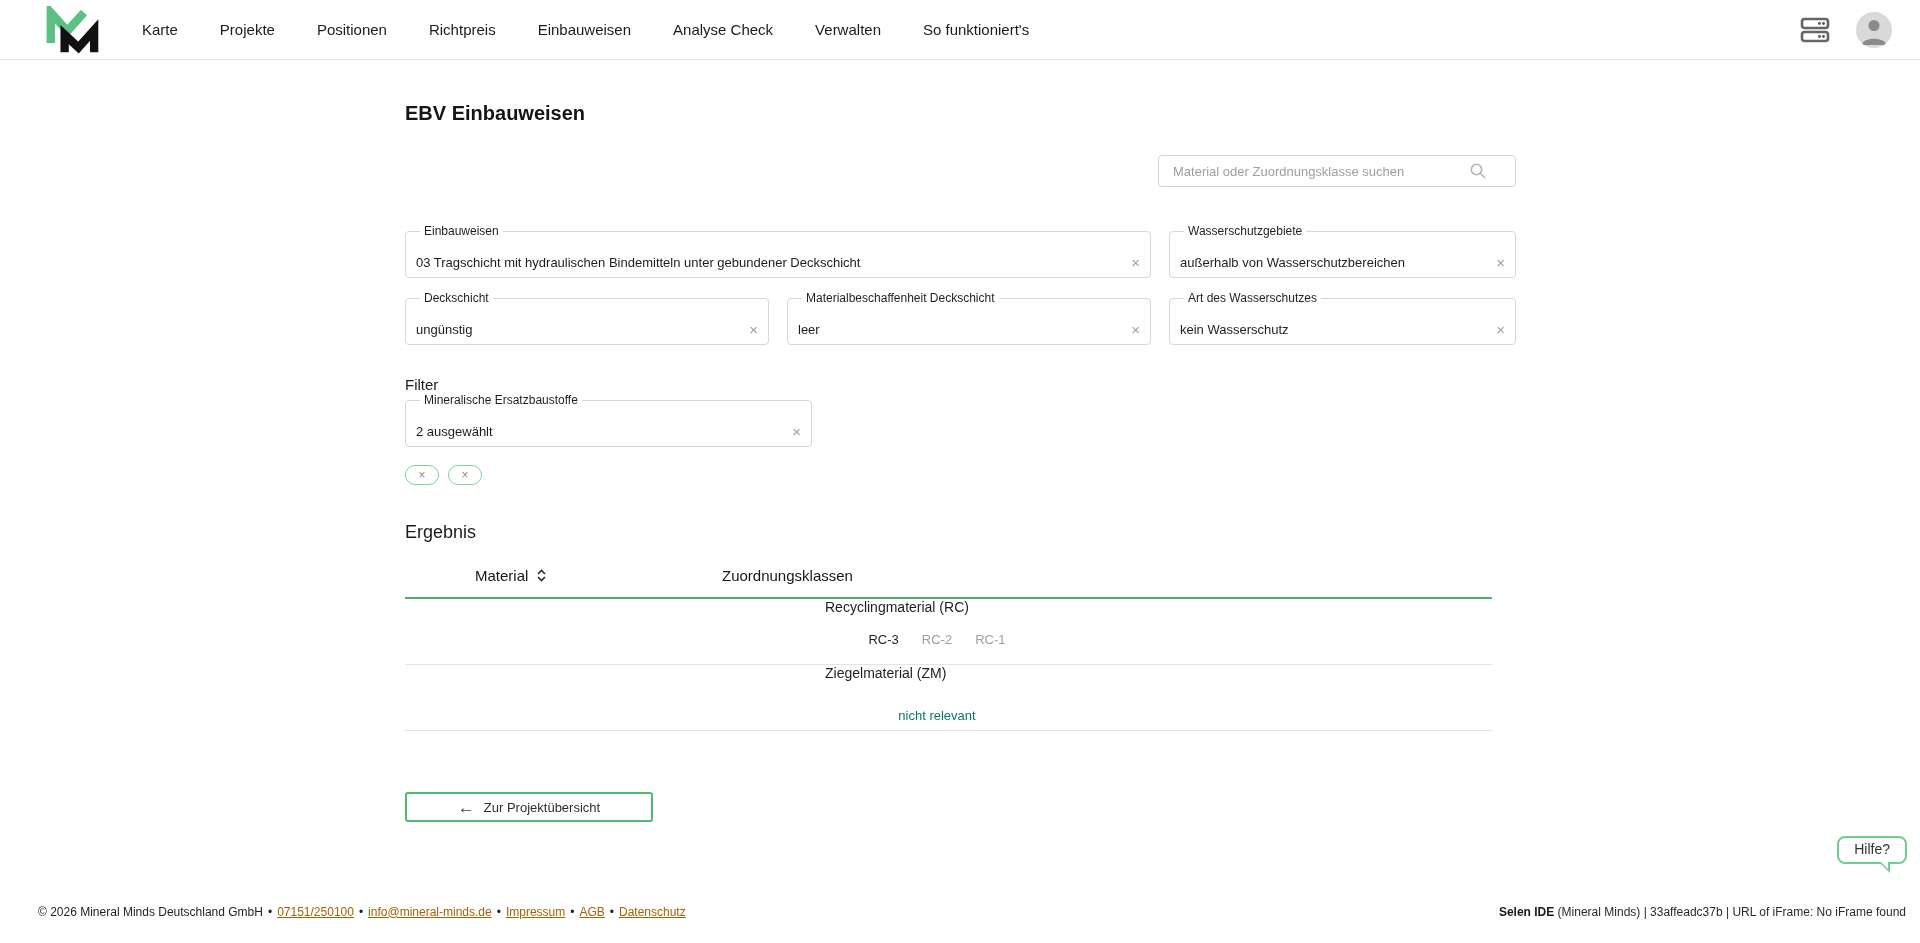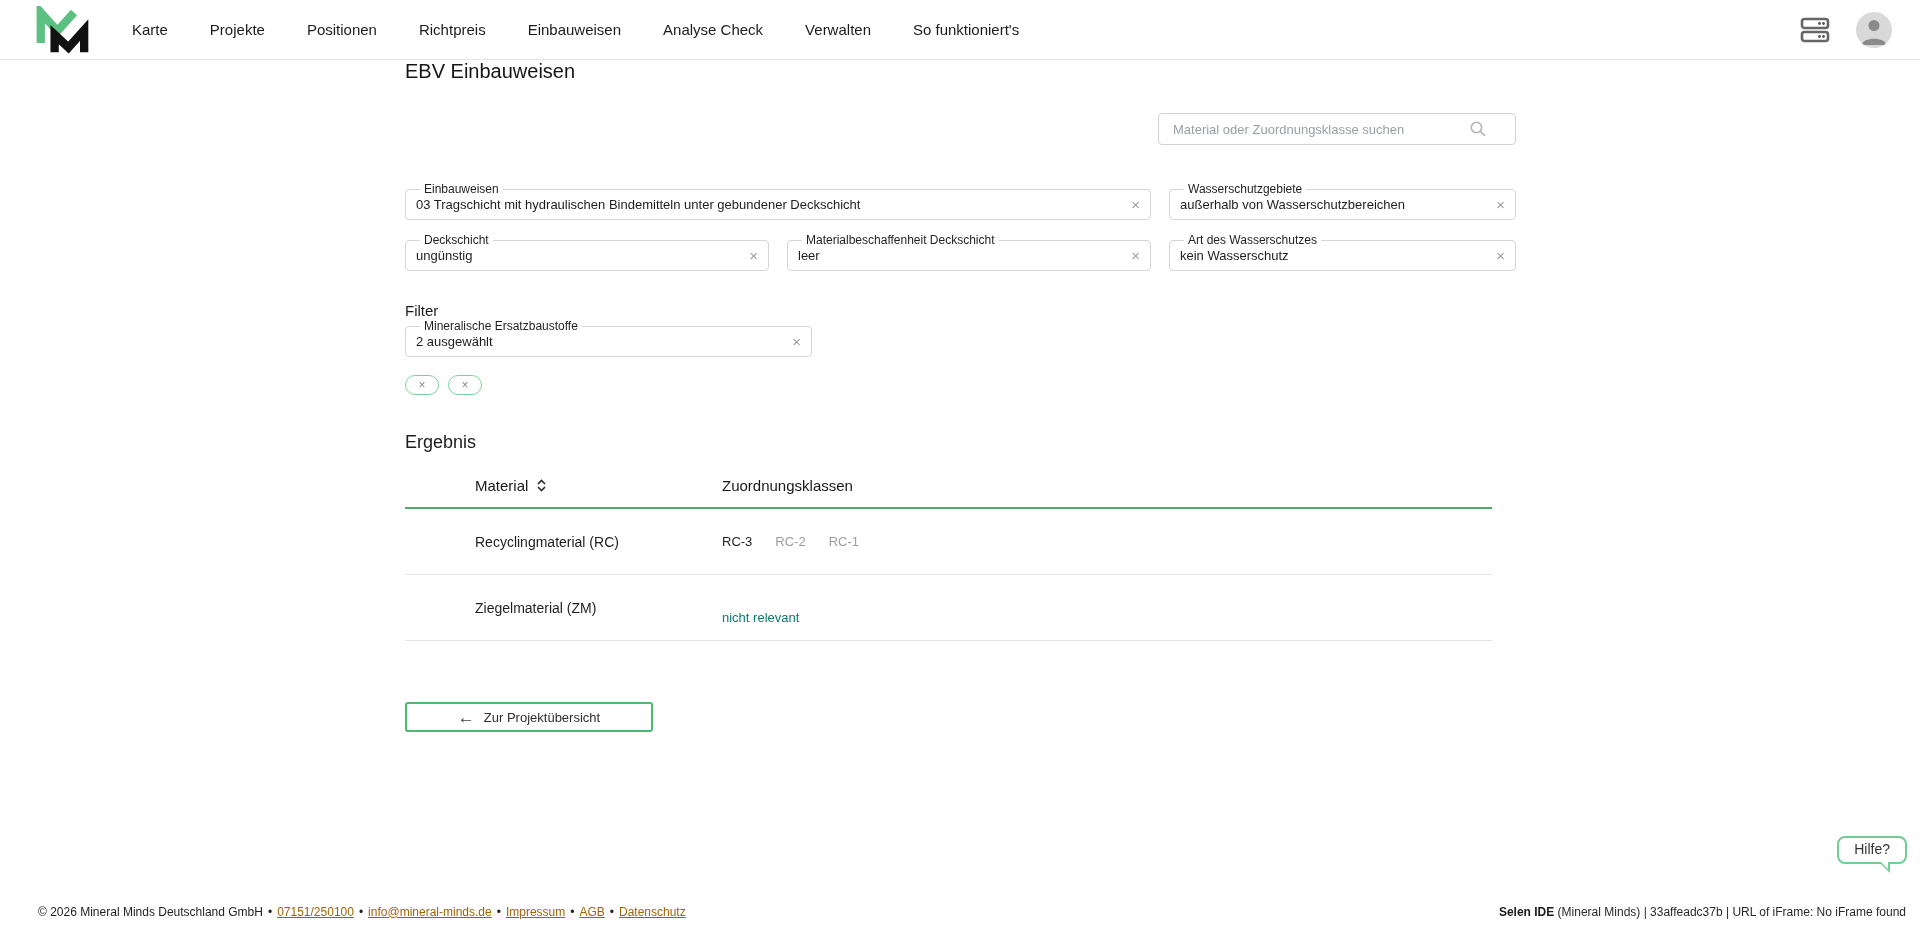--- a/index.html
+++ b/index.html
@@ -15,7 +15,7 @@
   .navbar {
     height:60px; display:flex; align-items:center;
     border-bottom:1px solid #e7e7e7; background:#fff;
-    padding:0 28px 0 32px;
+    padding:0 28px 0 42px;
   }
   .logo { width:60px; height:48px; margin-right:40px; flex:0 0 auto; }
   .nav-items { display:flex; align-items:center; gap:42px; }

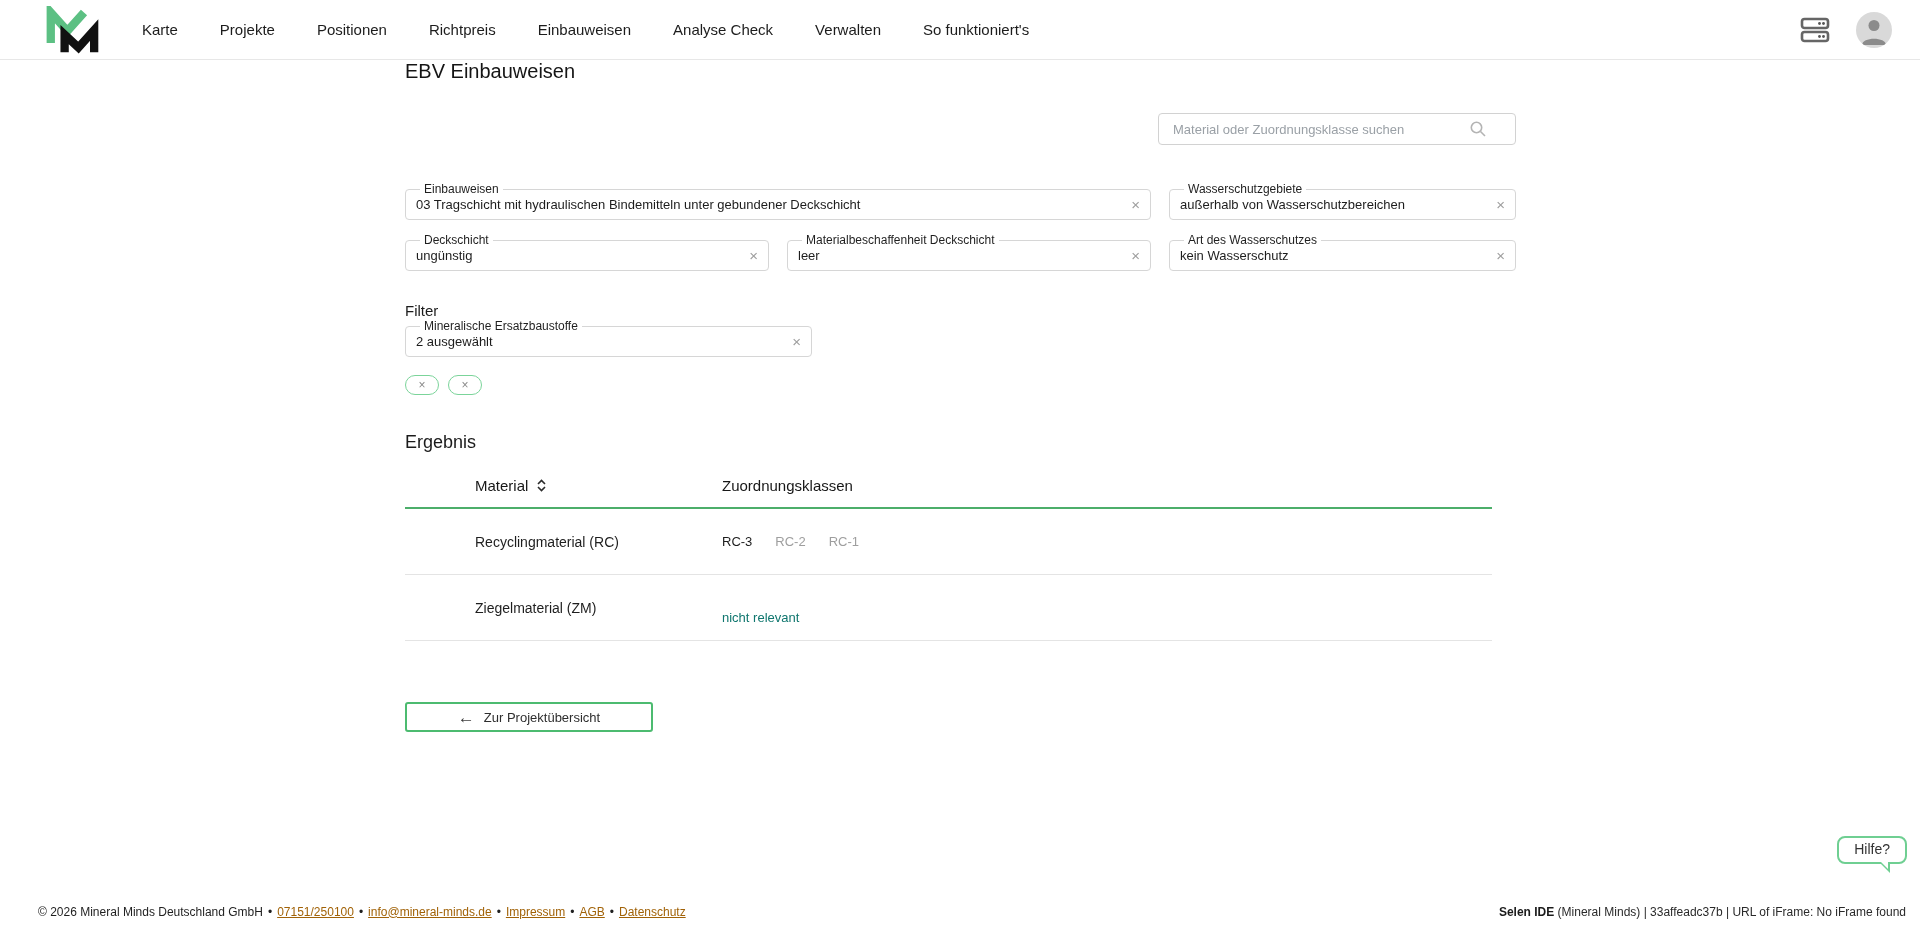--- a/index.html
+++ b/index.html
@@ -30,7 +30,7 @@
 
   
   .content { margin-left:405px; width:1111px; }
-  .page-title { font-size:20px; font-weight:normal; color:#151515; }
+  .page-title { font-size:20px; font-weight:bold; color:#151515; margin-top:42px; }
 
   .search-row { display:flex; justify-content:flex-end; margin-top:30px; }
   .search-box {

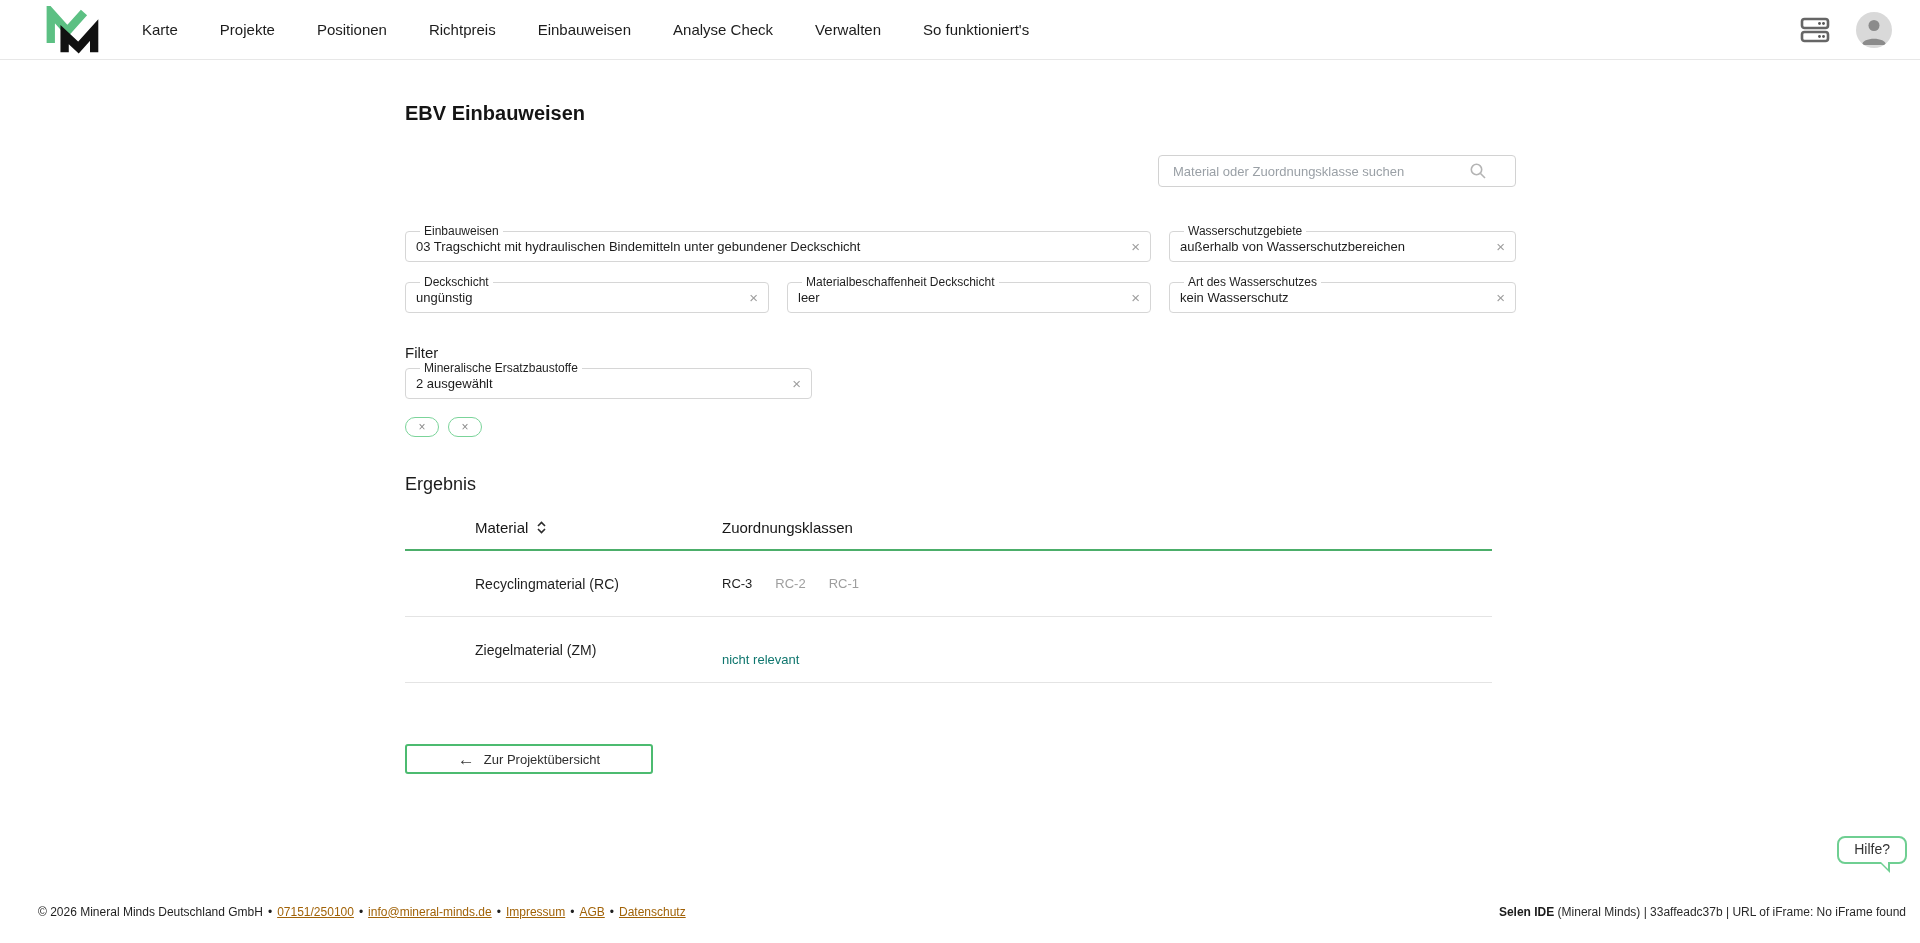--- a/index.html
+++ b/index.html
@@ -57,7 +57,7 @@
   fieldset.field legend {
     font-size:12px; color:#1f1f1f; padding:0 4px; margin-left:4px; white-space:nowrap;
   }
-  .field-row { display:flex; align-items:center; margin-top:1px; }
+  .field-row { display:flex; align-items:center; margin-top:17px; }
   .field-value {
     flex:1; font-size:13px; color:#1d1d1d; white-space:nowrap;
     overflow:hidden; text-overflow:ellipsis;

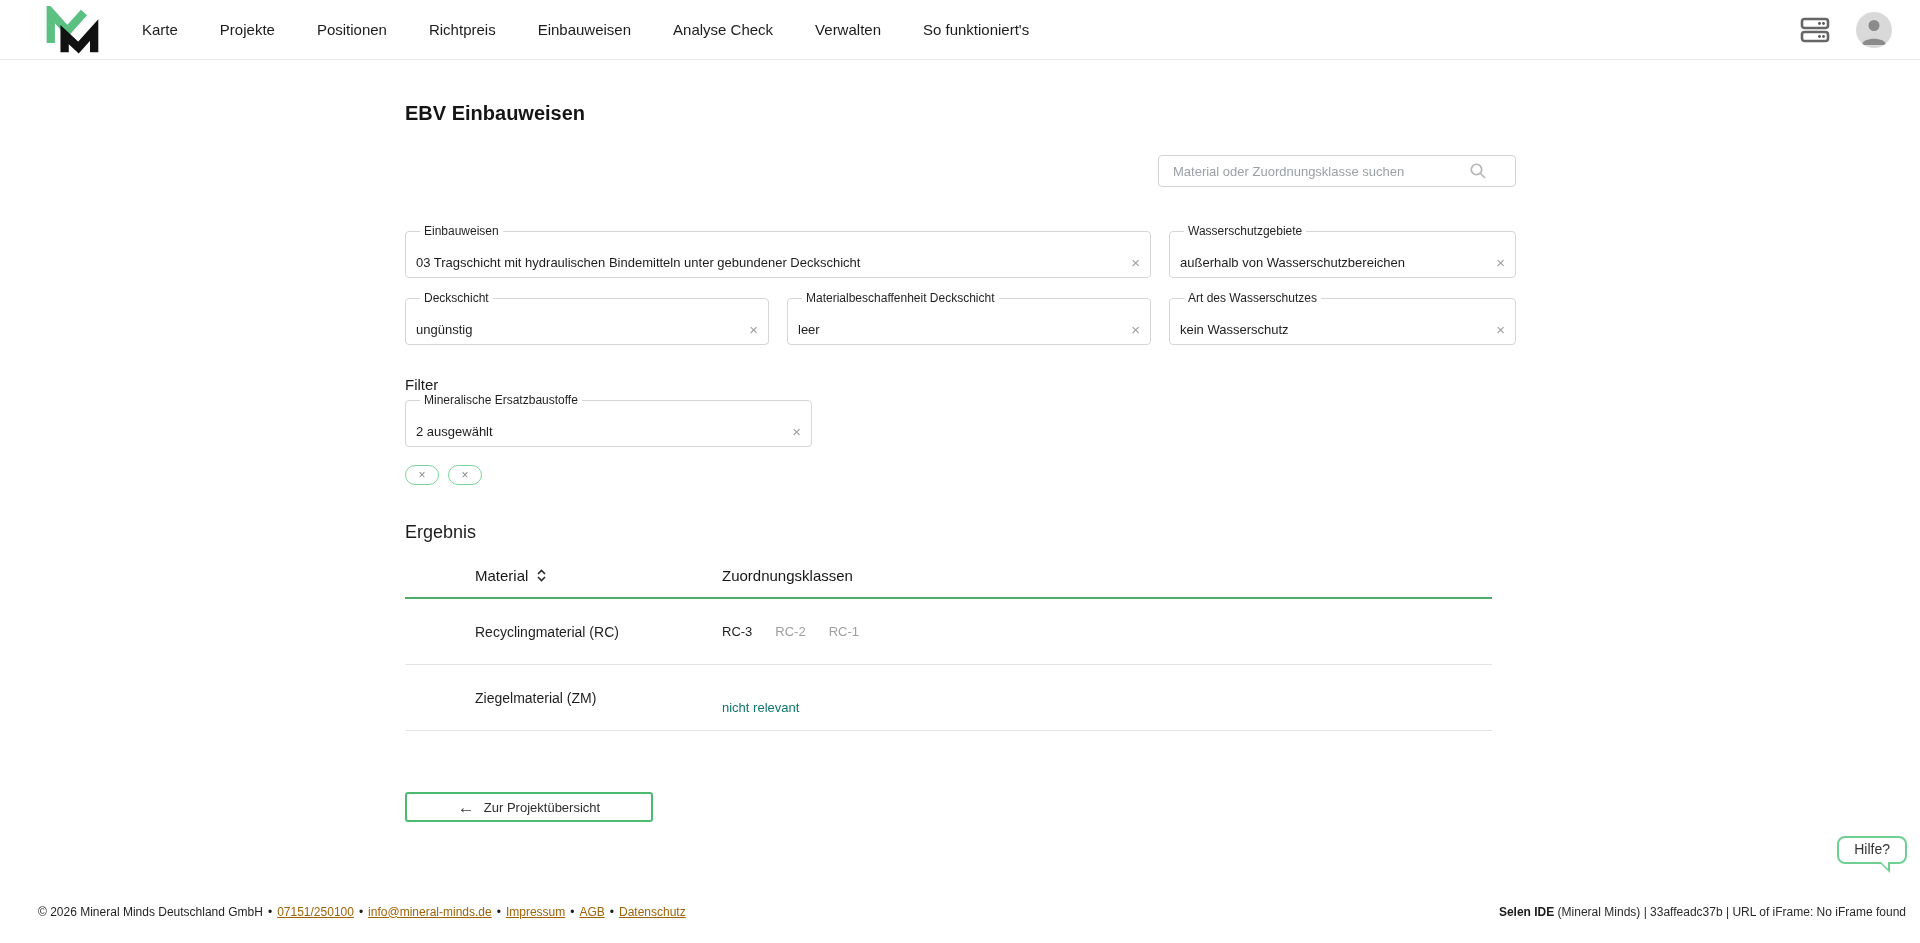--- a/index.html
+++ b/index.html
@@ -78,7 +78,7 @@
   .res-table { width:1087px; margin-top:11px; }
   .t-row { display:flex; align-items:center; }
   .t-head { height:45px; border-bottom:2px solid #4cae6a; }
-  .t-body-row { height:66px; border-bottom:1px solid #e4e4e4; font-size:14px; }
+  .t-body-row { height:66px; border-bottom:1px solid #e4e4e4; font-size:14px;flex-direction:column; }
   .c0 { width:70px; flex:0 0 auto; }
   .c1 { width:247px; flex:0 0 auto; display:flex; align-items:center; gap:6px; }
   .c2 { flex:1; display:flex; align-items:center; }

